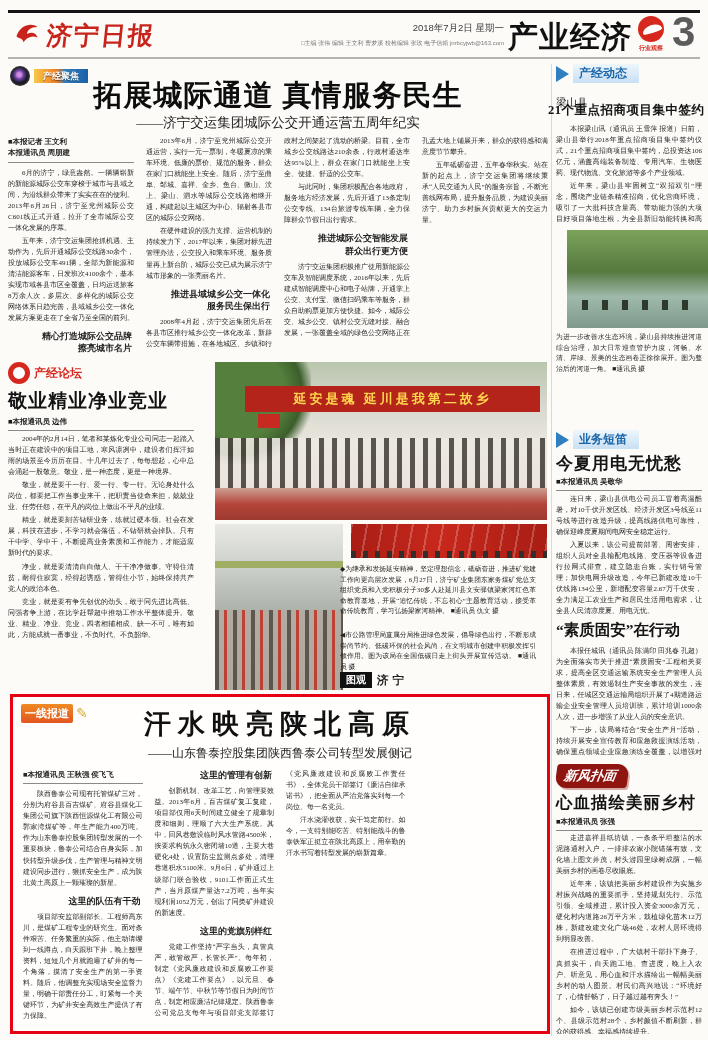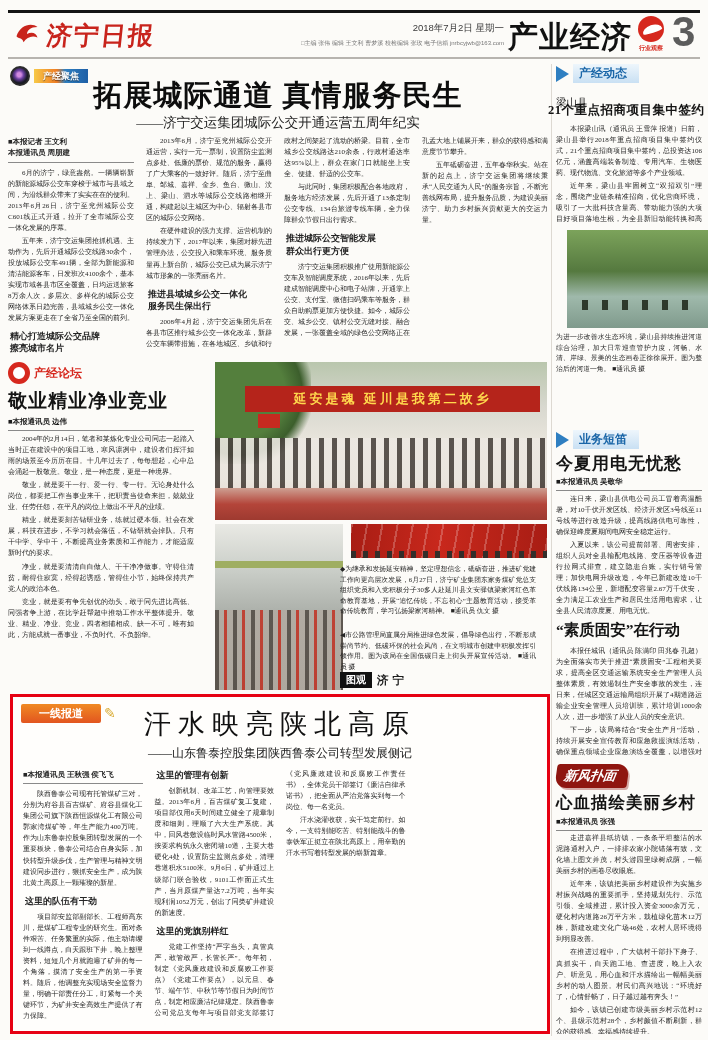--- a/index.html
+++ b/index.html
@@ -158,7 +158,7 @@
       <p class="para">五年来，济宁交运集团抢抓机遇、主动作为，先后开通城际公交线路30余个，投放城际公交车491辆，全部为新能源和清洁能源客车，日发班次4100余个，基本实现市域各县市区全覆盖，日均运送旅客8万余人次，多层次、多样化的城际公交网络体系日趋完善，县域城乡公交一体化发展方案更走在了全省乃至全国的前列。</p>
       <h4 class="inline-subhead">精心打造城际公交品牌
 擦亮城市名片</h4>
-      <p class="para">2013年6月，济宁至兖州城际公交开通运营，实行一元一票制，设置防尘监测点多处、低廉的票价、规范的服务，赢得了广大乘客的一致好评。随后，济宁至曲阜、邹城、嘉祥、金乡、鱼台、微山、汶上、梁山、泗水等城际公交线路相继开通，构建起以主城区为中心、辐射各县市区的城际公交网络。</p>
+      <p class="para">2013年6月，济宁至兖州城际公交开通运营，实行一元一票制，冬暖夏凉的乘车环境、低廉的票价、规范的服务，群众在家门口就能坐上安全。随后，济宁至曲阜、邹城、嘉祥、金乡、鱼台、微山、汶上、梁山、泗水等城际公交线路相继开通，构建起以主城区为中心、辐射各县市区的城际公交网络。</p>
       <p class="para">在硬件建设的强力支撑、运营机制的持续发力下，2017年以来，集团对标先进管理办法，公交投入和乘车环境、服务质量再上新台阶，城际公交已成为展示济宁城市形象的一张亮丽名片。</p>
       <h4 class="inline-subhead">推进县域城乡公交一体化
 服务民生保出行</h4>

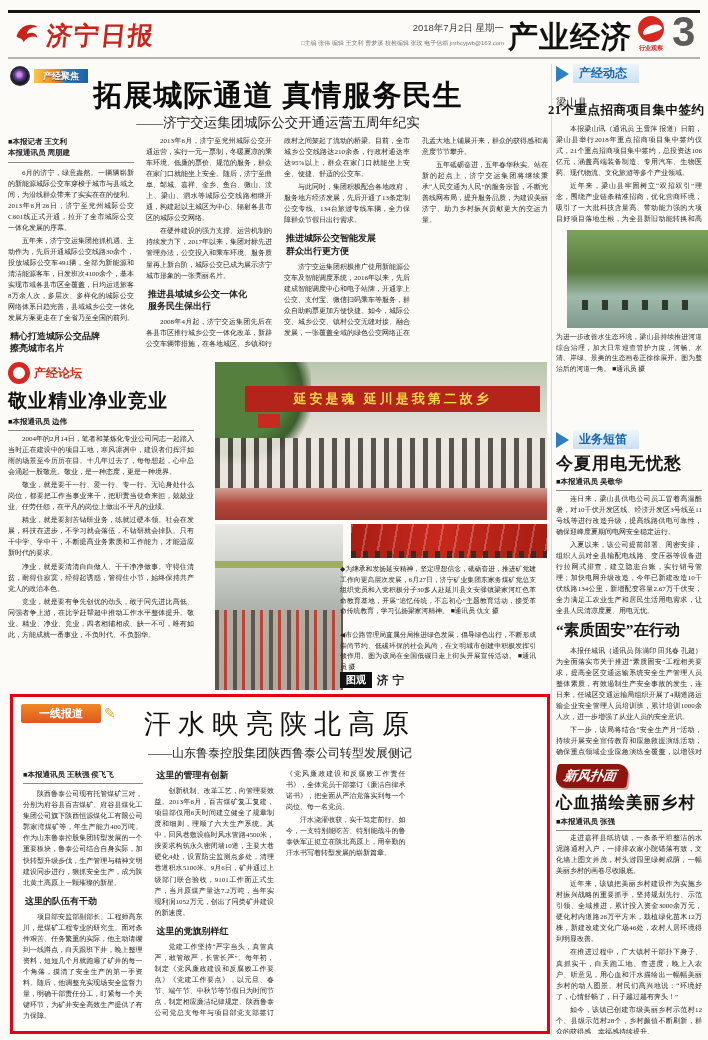--- a/index.html
+++ b/index.html
@@ -27,7 +27,7 @@
   
   .bodytext{font-size:7px;line-height:1.58;text-align:justify;overflow:hidden;color:#262626;}
   .para{text-indent:2em;margin:0 0 2px 0;}
-  .inline-subhead{font-weight:bold;text-align:left;font-size:9px;line-height:1.35;margin:6px 2px 5px;white-space:pre-line;}
+  .inline-subhead{font-weight:bold;text-align:right;font-size:9px;line-height:1.35;margin:6px 2px 5px;white-space:pre-line;}
   .art-byline{font-weight:bold;font-size:7.5px;white-space:pre-line;border-bottom:1px solid #8a8a8a;
               padding-bottom:3px;margin-bottom:5px;line-height:1.5;}
   .byline-solo{font-weight:bold;font-size:7.5px;border-bottom:1px solid #8a8a8a;padding-bottom:3px;}

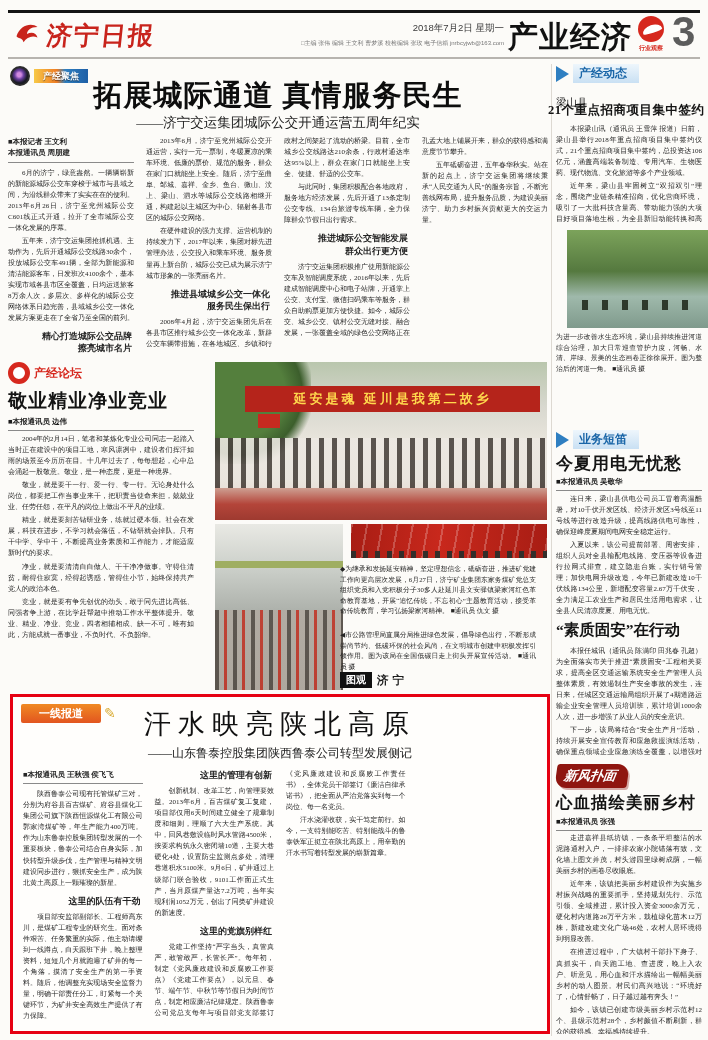--- a/index.html
+++ b/index.html
@@ -48,7 +48,7 @@
   .red-label{color:#d6281e;}
   .badge-yixian{display:flex;align-items:center;gap:3px;}
   .yixian-box{background:linear-gradient(180deg,#f08a24,#e2551f);color:#fff;font-weight:bold;font-size:11px;
-              padding:2px 18px;border-radius:2px;font-family:"Liberation Sans","DejaVu Sans",sans-serif;}
+              padding:2px 4px;border-radius:2px;font-family:"Liberation Sans","DejaVu Sans",sans-serif;}
   .pencil{color:#d8a92e;font-size:14px;}
   .badge-xinfeng{display:inline-block;background:#8f1610;color:#fff;font-style:italic;font-weight:bold;
                  font-size:13px;padding:3px 12px 3px 8px;transform:skewX(-8deg);

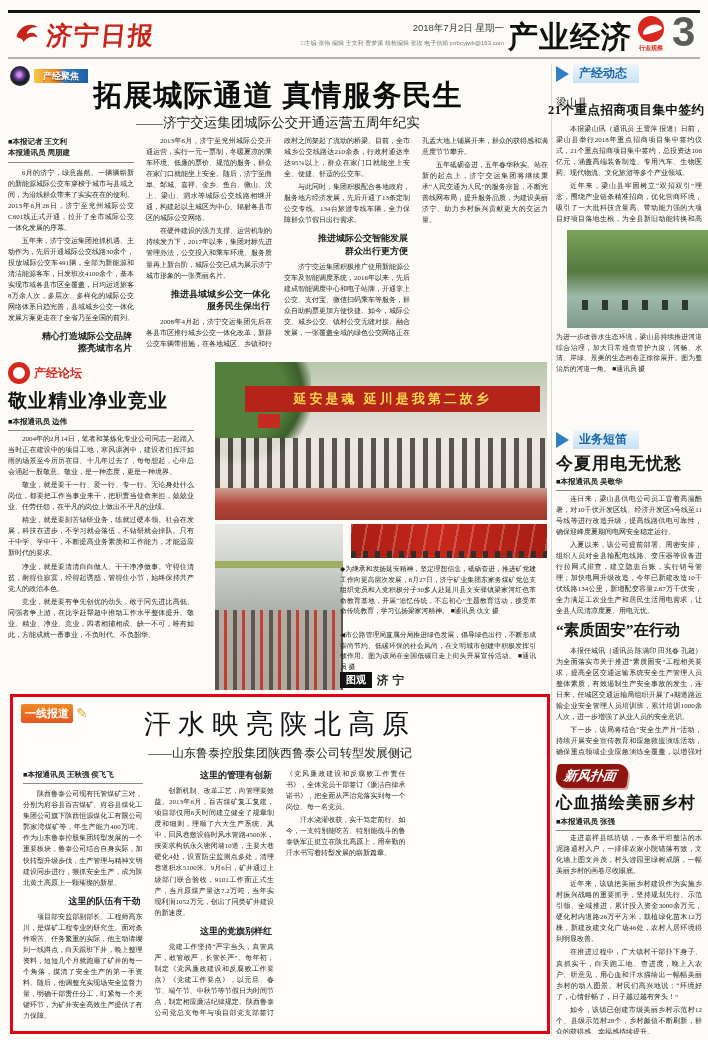--- a/index.html
+++ b/index.html
@@ -113,7 +113,7 @@
   
   .red-box{left:10px;top:694px;width:534px;height:334px;border:3px solid #e60012;background:#fffefc;}
   .rb-badge{position:absolute;left:8px;top:7px;}
-  .rb-hl{position:absolute;left:0;top:9px;width:100%;text-align:center;font-size:27px;font-weight:normal;
+  .rb-hl{position:absolute;left:0;top:9px;width:100%;text-align:center;font-size:27px;font-weight:bold;
          letter-spacing:7px;color:#101010;}
   .rb-sub{position:absolute;left:0;top:48px;width:100%;text-align:center;font-size:12px;color:#222;}
   .rb-body{position:absolute;left:10px;top:72px;width:514px;height:254px;column-count:4;column-gap:12px;column-fill:auto;}

